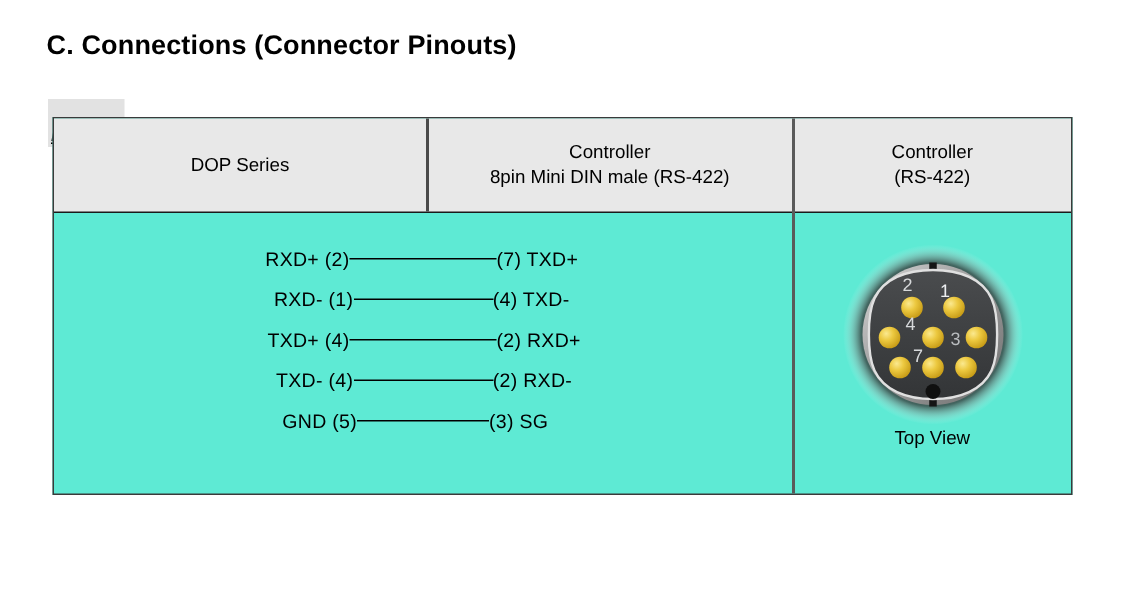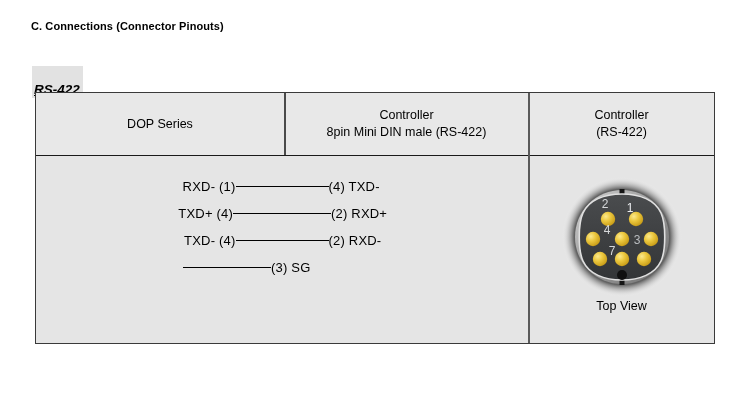--- a/index.html
+++ b/index.html
@@ -21,7 +21,7 @@
     position: absolute;
     left: 31px;
     top: 20px;
-    font-size: 11px;
+    font-size: 18px;
     font-weight: bold;
     letter-spacing: 0.1px;
     white-space: nowrap;

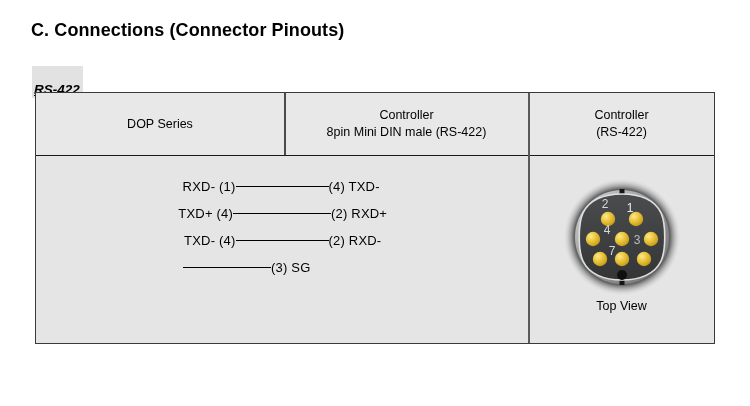--- a/index.html
+++ b/index.html
@@ -44,12 +44,12 @@
   #pinout-table {
     position: absolute;
     left: 35px;
-    top: 92px;
+    top: 78px;
     width: 680px;
     height: 252px;
     border: 1.5px solid #3a3a3a;
     box-sizing: border-box;
-    background: #e5e5e5;
+    background: #5eead4;
     padding-left: 12px;
   }
 

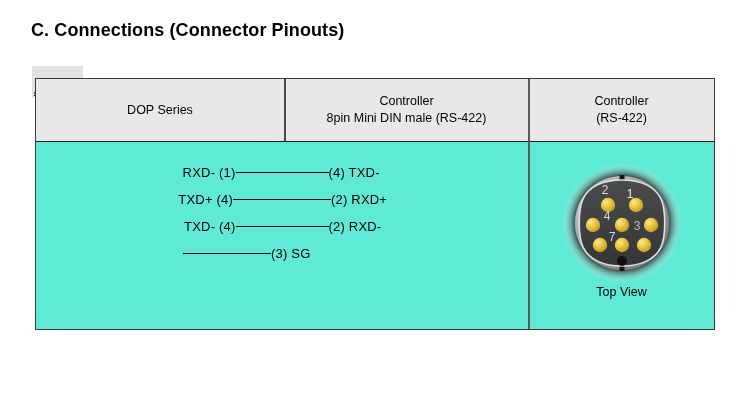--- a/index.html
+++ b/index.html
@@ -177,6 +177,11 @@
 
   <div id="pinout-body">
 
+    <div class="pin-row">
+      <span class="pin-left">RXD+ (2)</span>
+      <span class="pin-wire" style="width:98px"></span>
+      <span class="pin-right">(7) TXD+</span>
+    </div>
 
     <div class="pin-row">
       <span class="pin-left">RXD- (1)</span>

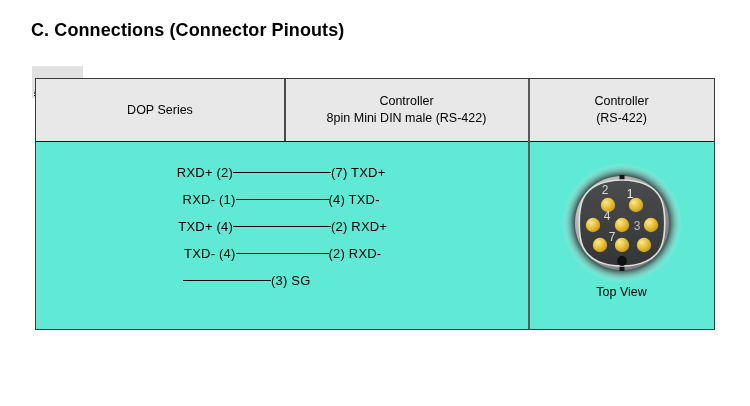--- a/index.html
+++ b/index.html
@@ -202,6 +202,7 @@
     </div>
 
     <div class="pin-row">
+      <span class="pin-left">GND (5)</span>
       <span class="pin-wire" style="width:88px"></span>
       <span class="pin-right">(3) SG</span>
     </div>

